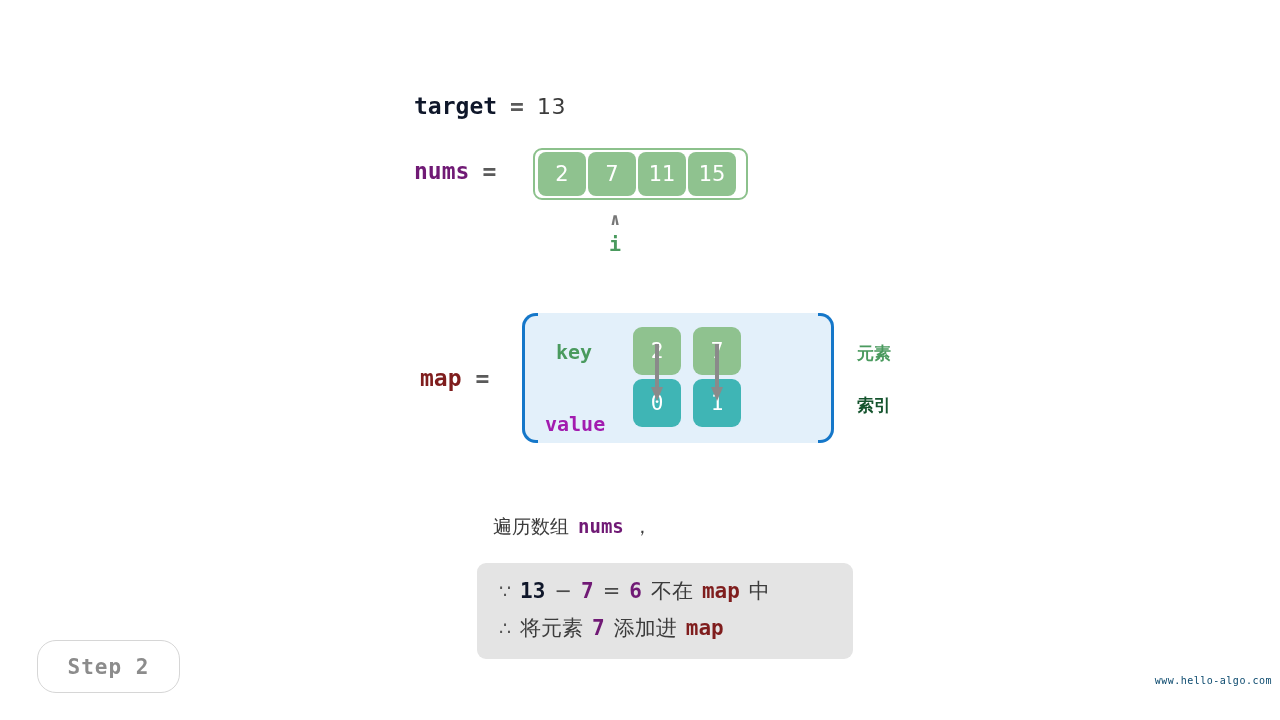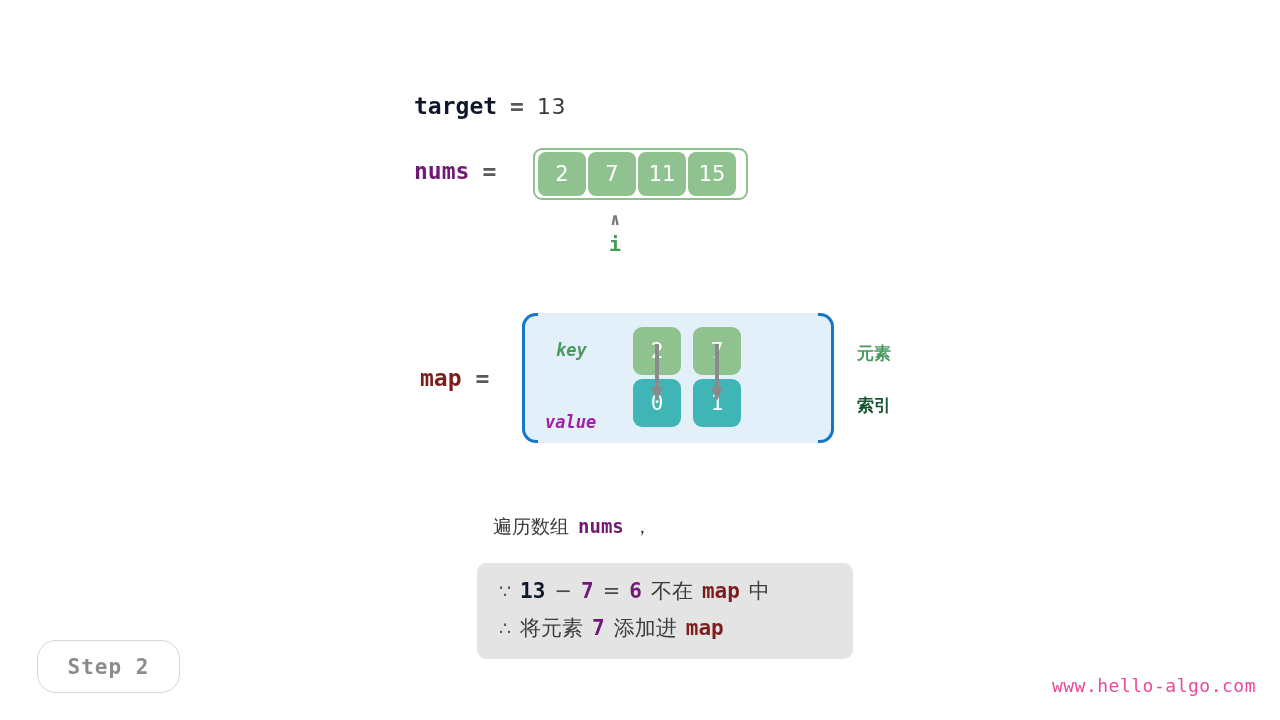--- a/index.html
+++ b/index.html
@@ -159,8 +159,7 @@
     position: absolute;
     font-family: "DejaVu Sans Mono", monospace;
     font-weight: bold;
-    font-size: 17px;
-    font-style: italic;
+    font-size: 20px;
   }
   #map-key-label   { left: 556px; top: 340px; color: #4a9a5e; }
   #map-value-label { left: 545px; top: 412px; color: #a21caf; }

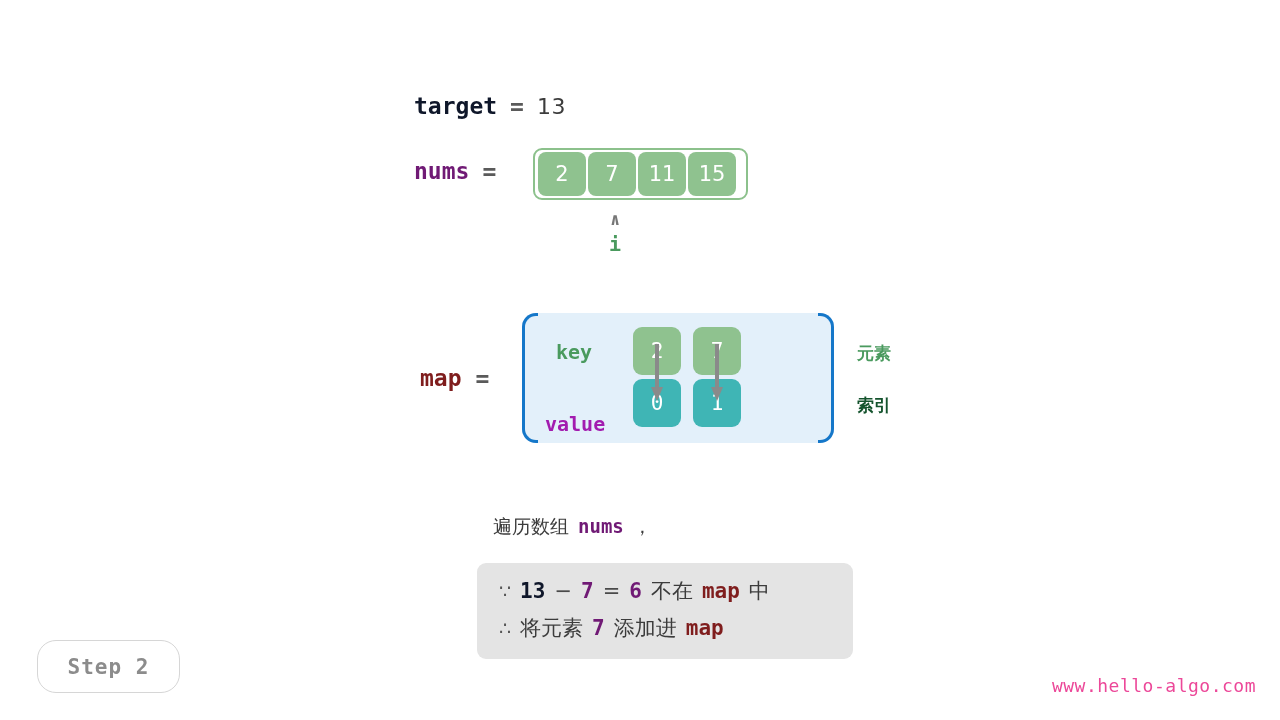--- a/index.html
+++ b/index.html
@@ -265,11 +265,11 @@
   
   #watermark {
     position: absolute;
-    right: 24px;
+    right: 8px;
     top: 675px;
     font-family: "DejaVu Sans Mono", monospace;
-    font-size: 18px;
-    color: #ec4899;
+    font-size: 10px;
+    color: #0c4a6e;
     letter-spacing: .5px;
   }
 </style>

